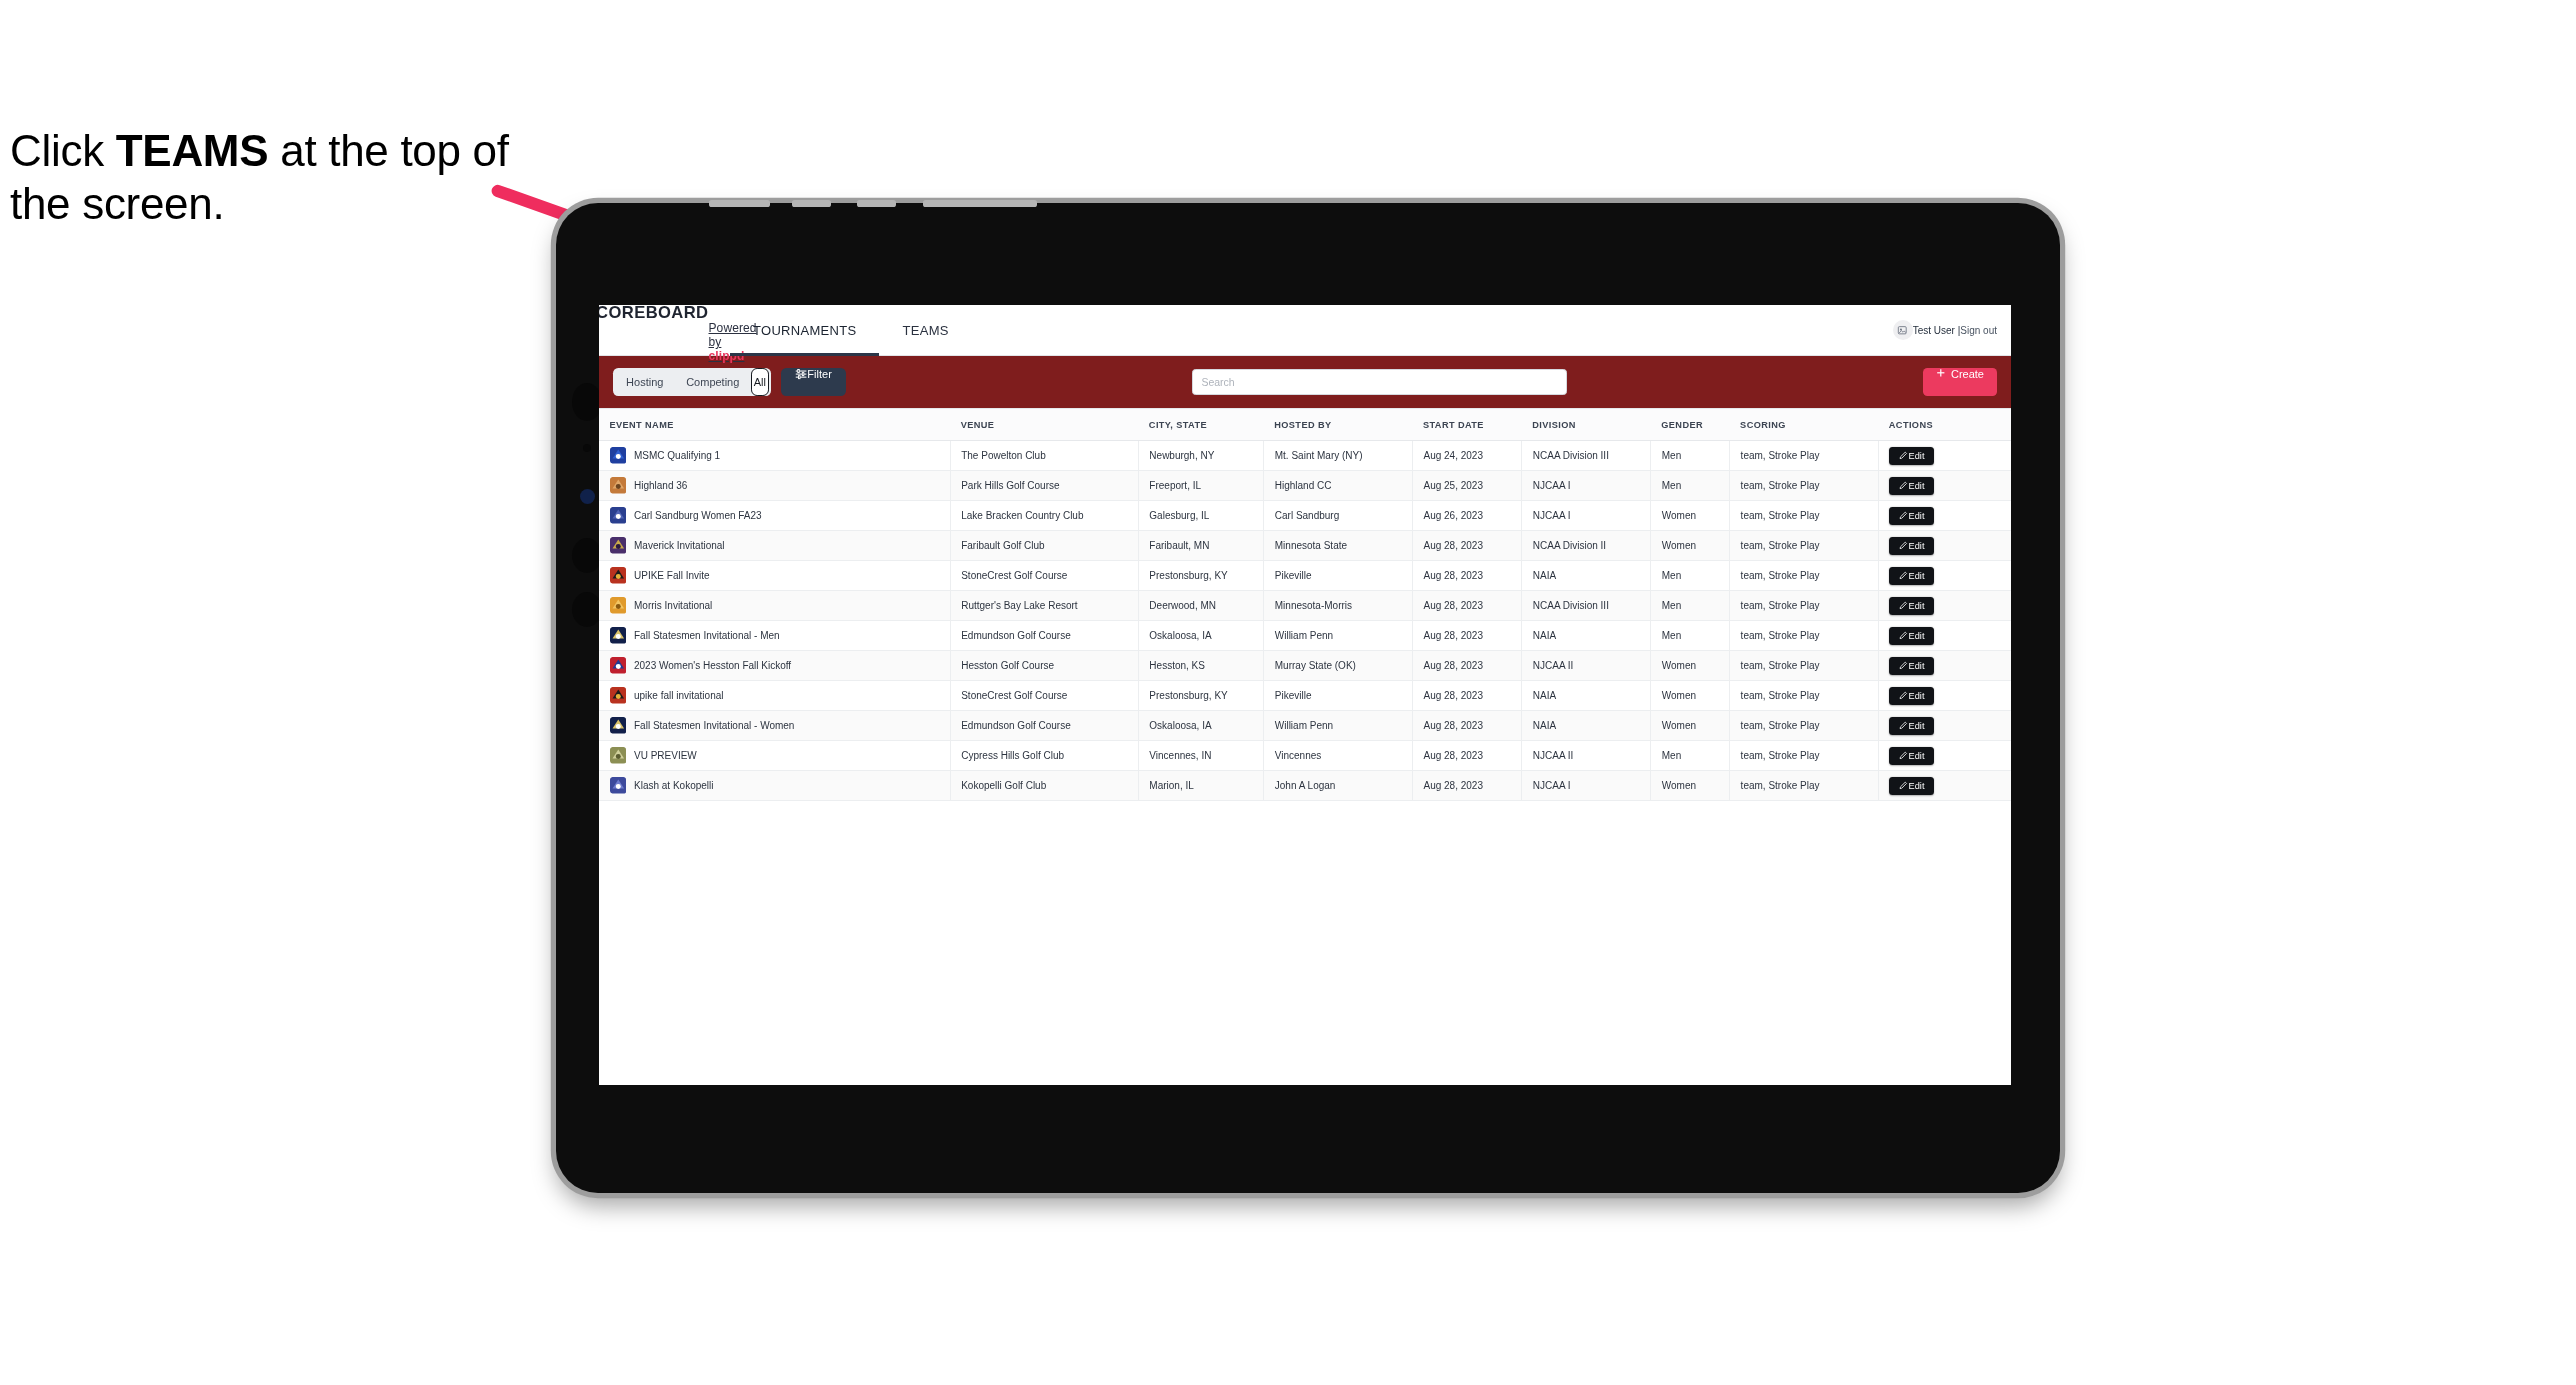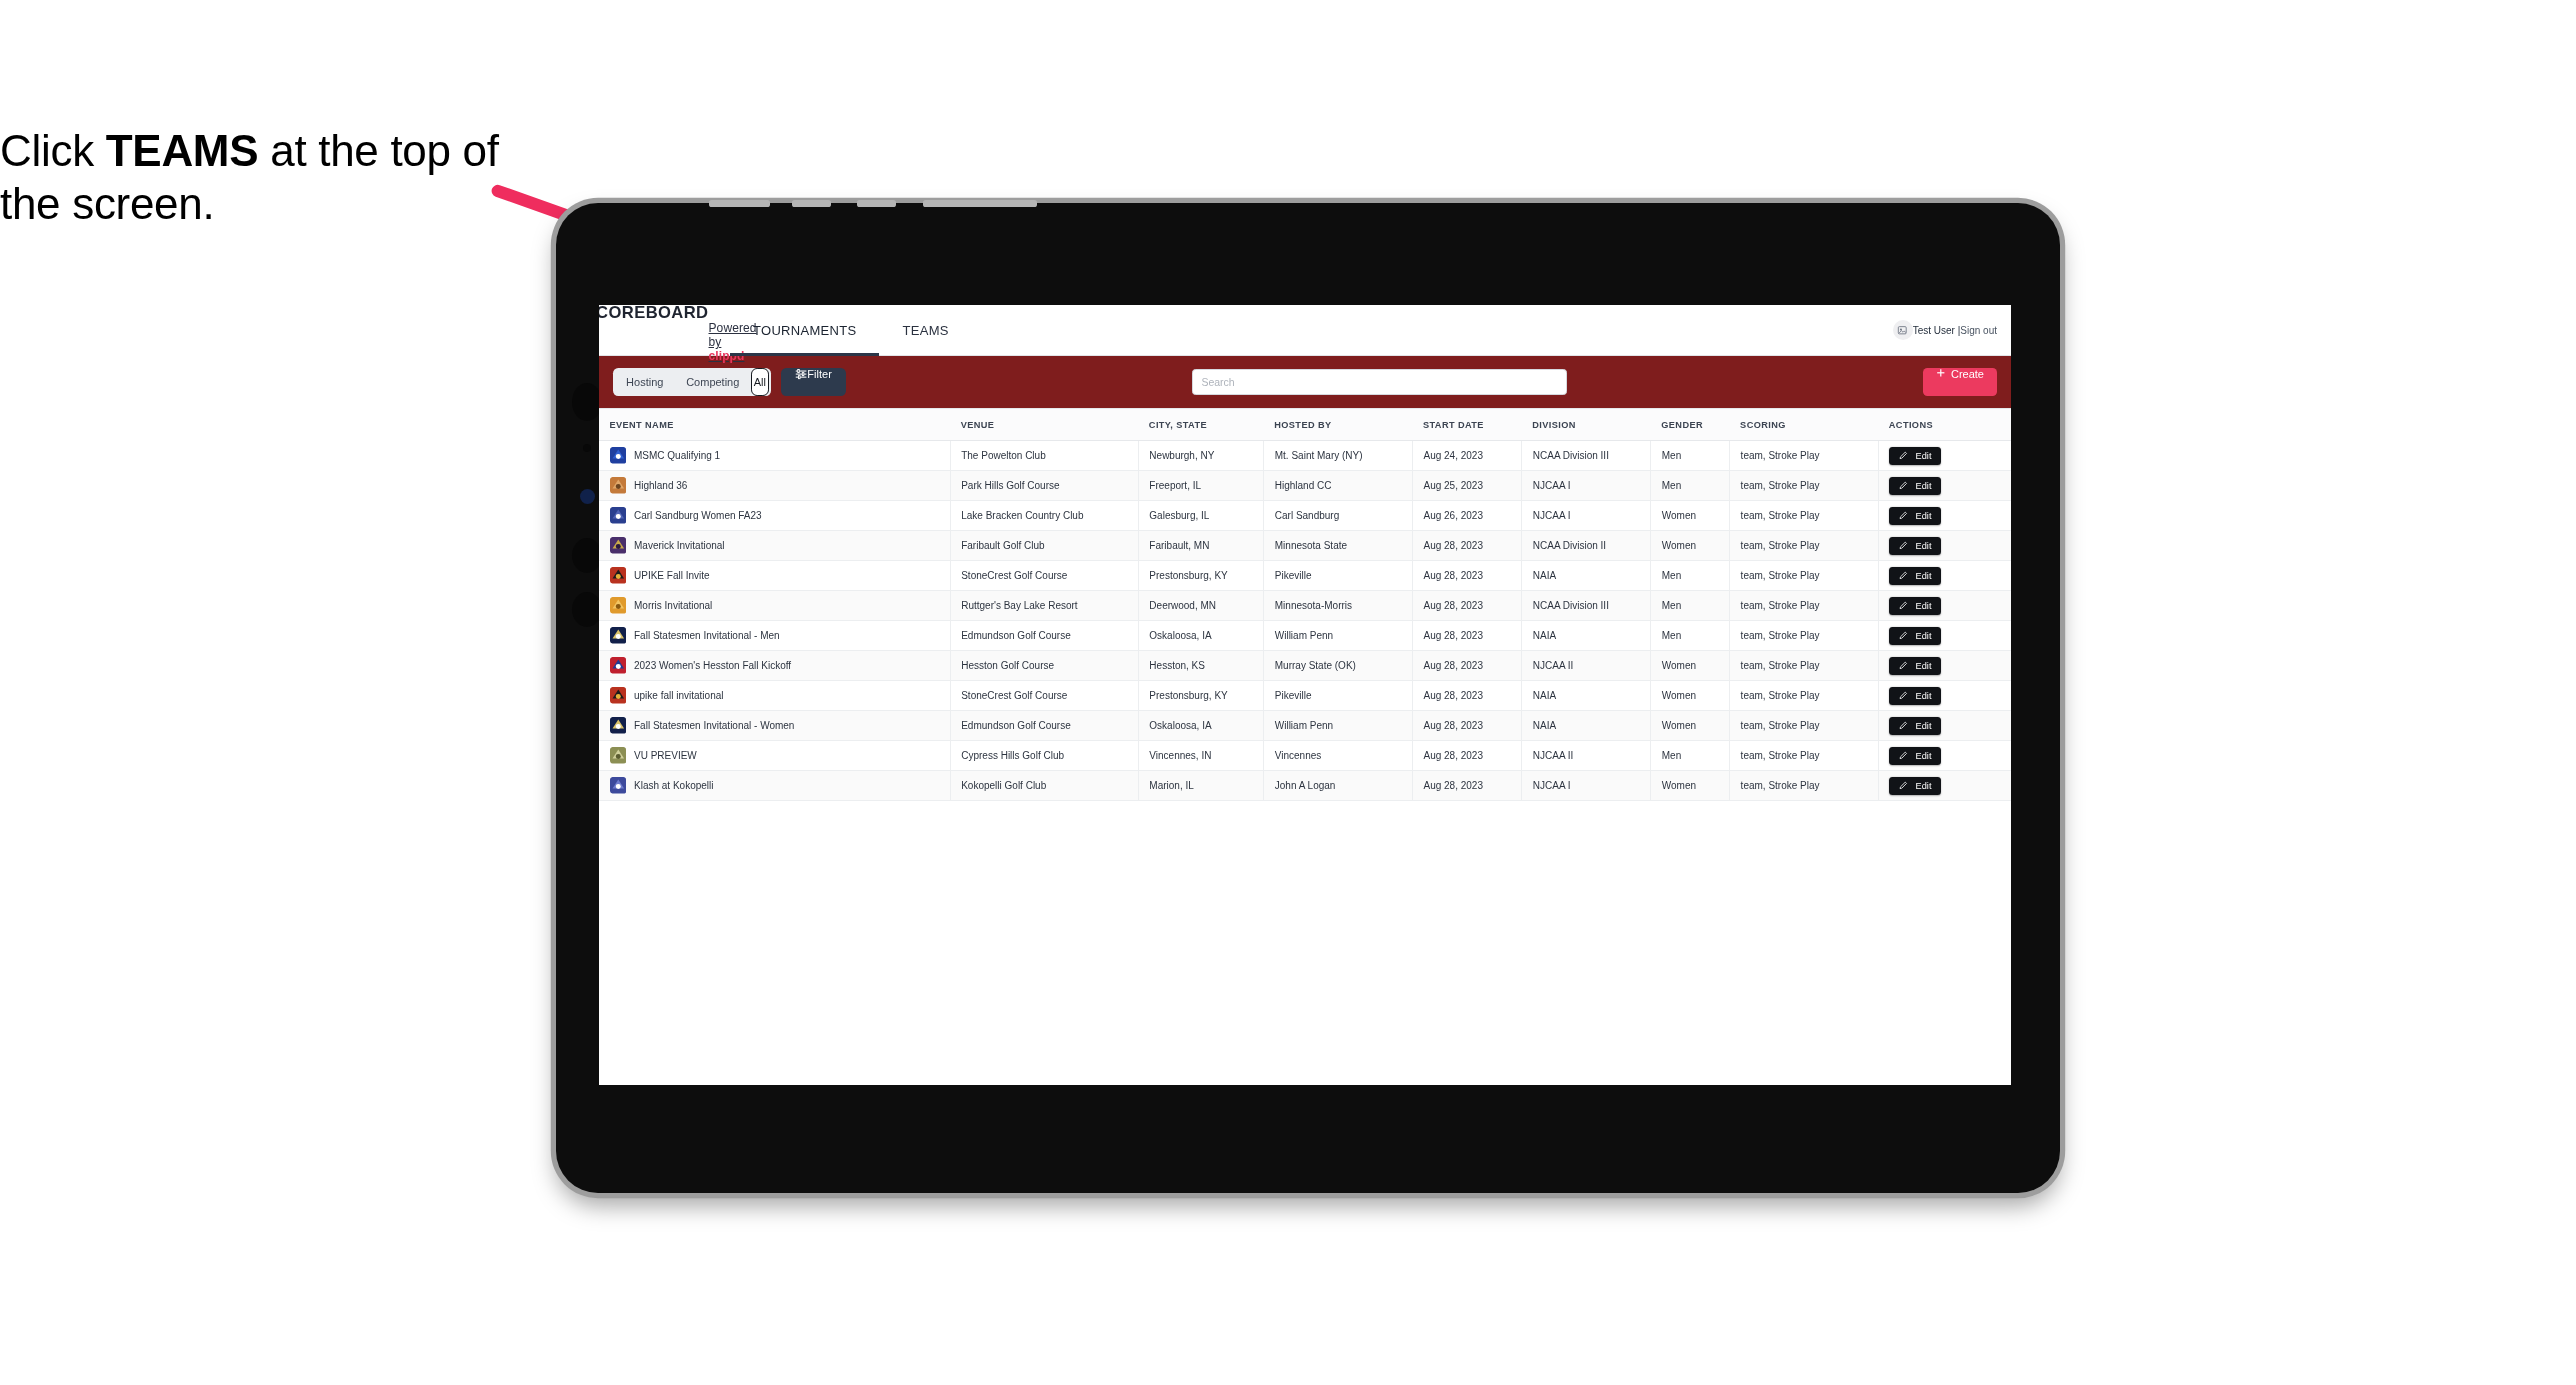--- a/index.html
+++ b/index.html
@@ -14,7 +14,7 @@
   
   #instruction{
     position:absolute;
-    left:0; top:125px;
+    left:10px; top:125px;
     width:559px;
     font-size:44px;
     line-height:1.20;

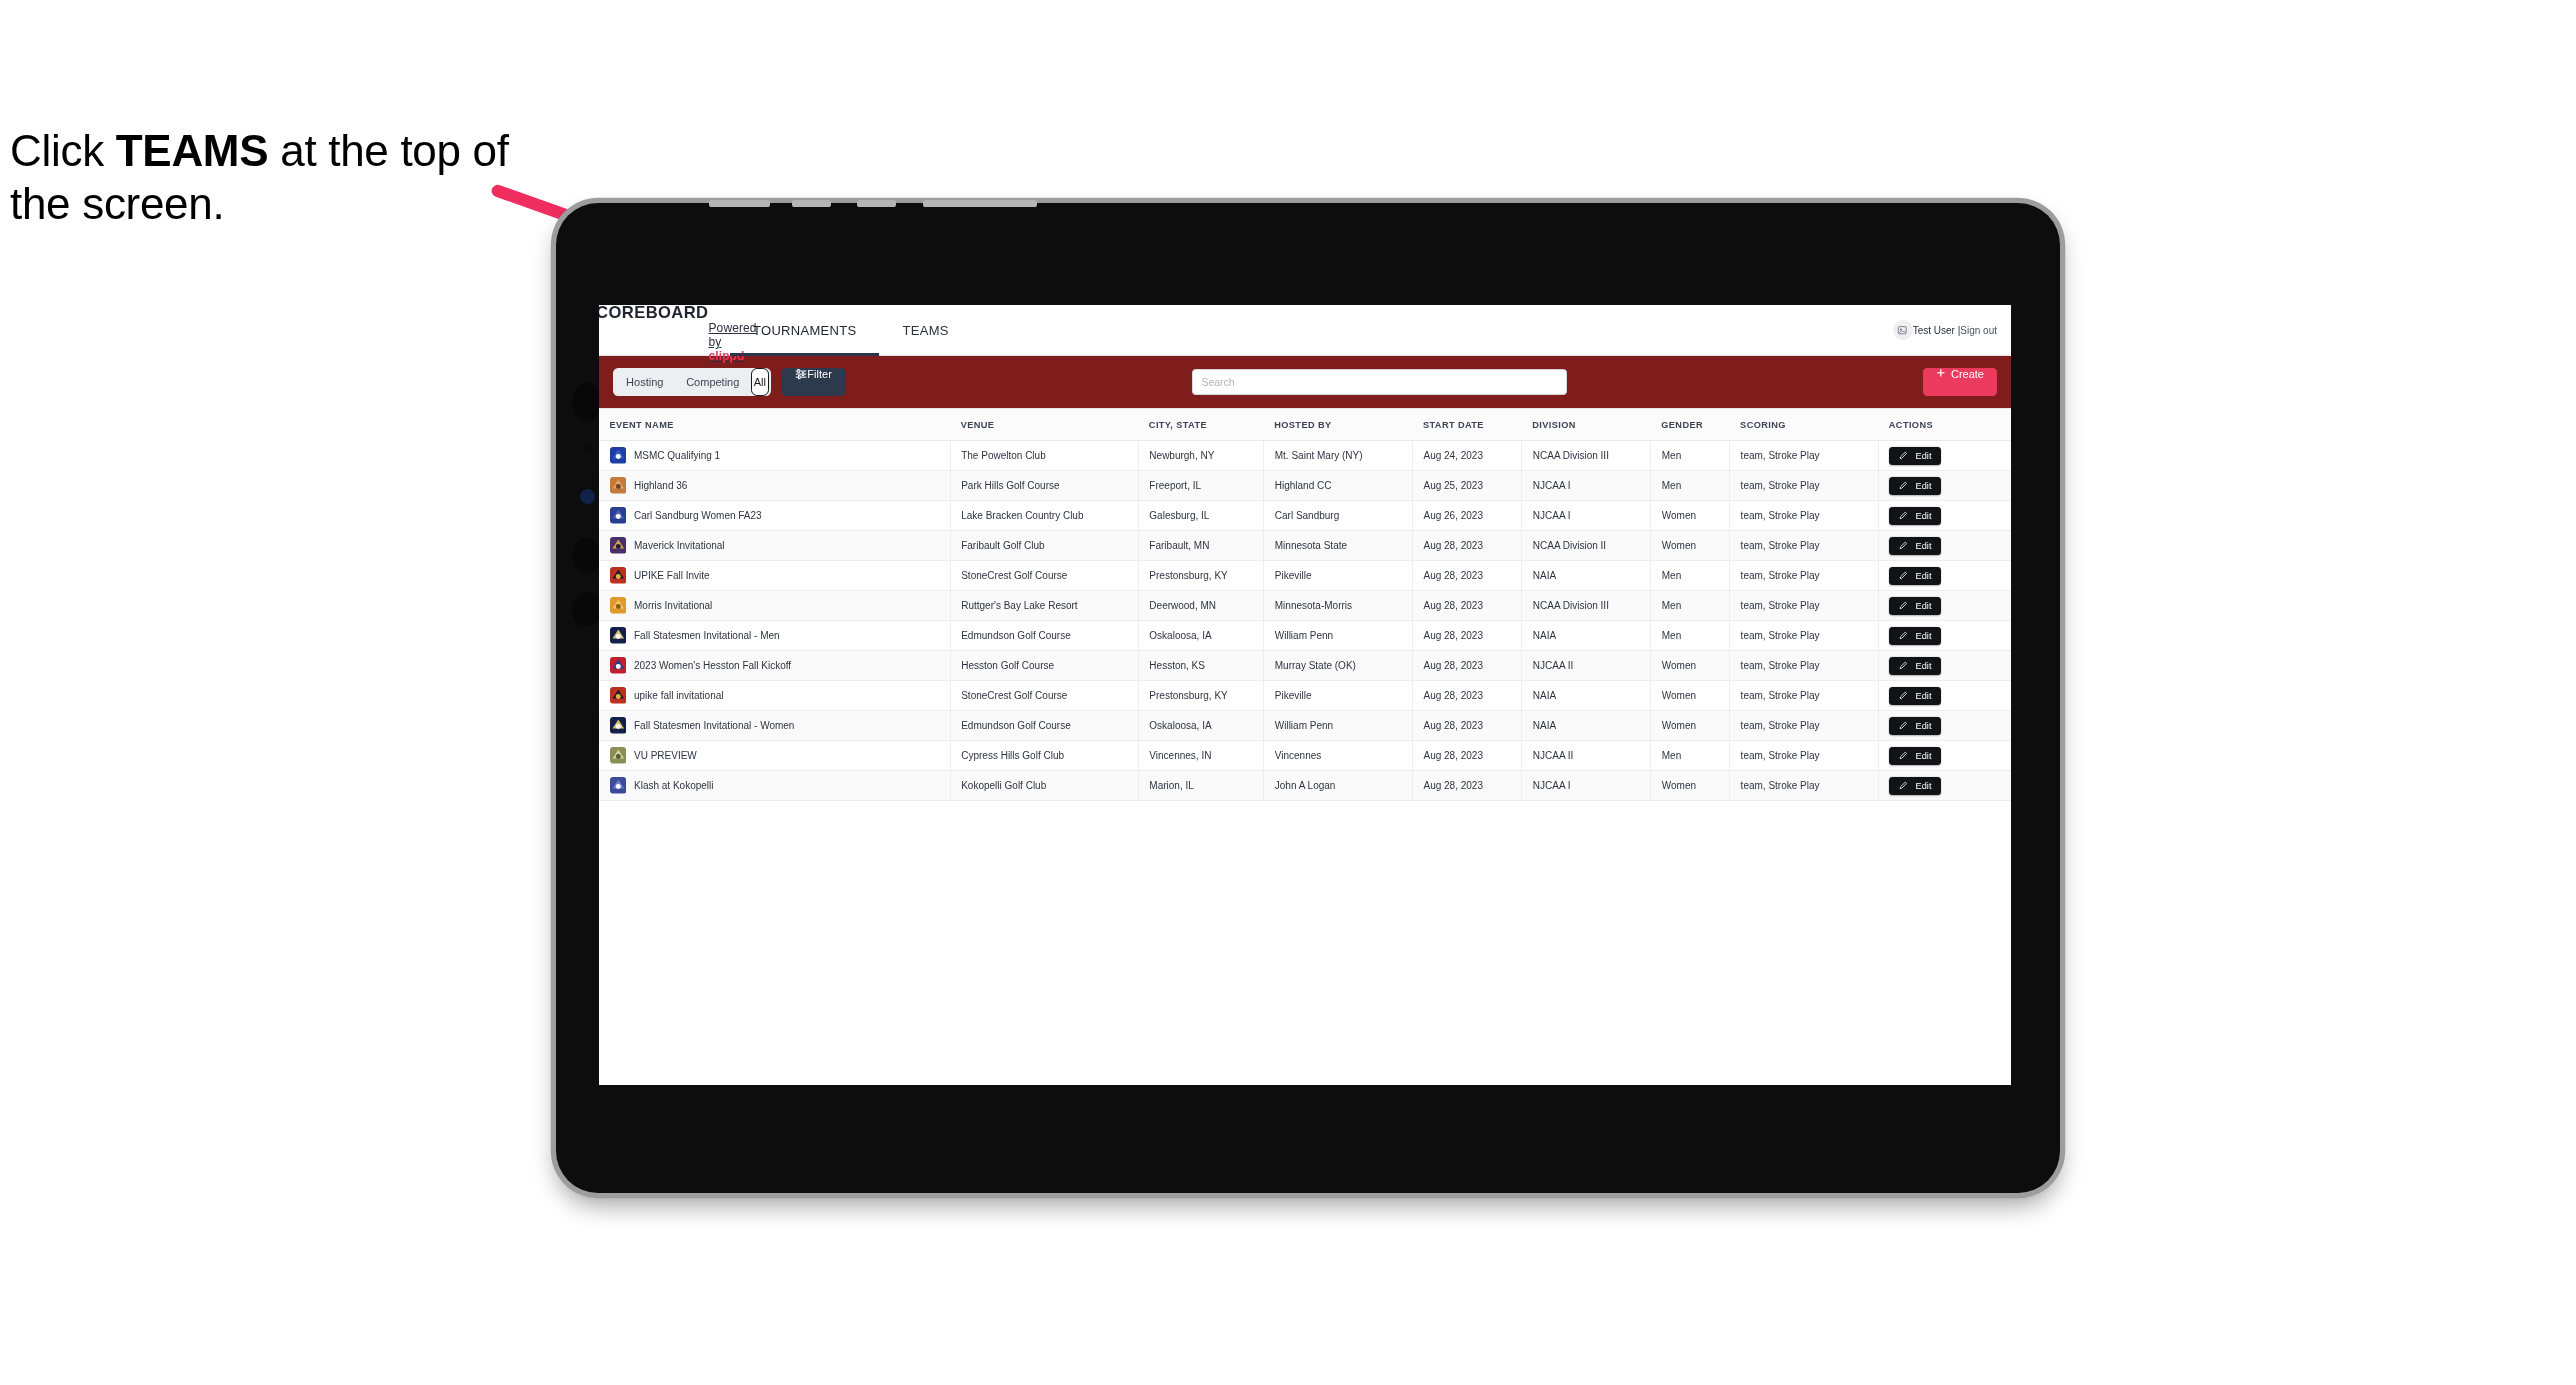--- a/index.html
+++ b/index.html
@@ -185,7 +185,7 @@
   }
   .edit-btn{
     background:#111317;color:#fff;border-radius:3.5px;
-    height:18.3px;display:inline-flex;align-items:center;gap:8px;
+    height:18.3px;display:inline-flex;align-items:center;gap:1px;
     padding:0 9.6px;font-size:9.2px;cursor:pointer;
     box-shadow:0 0.9px 1.7px rgba(0,0,0,.3);
   }

